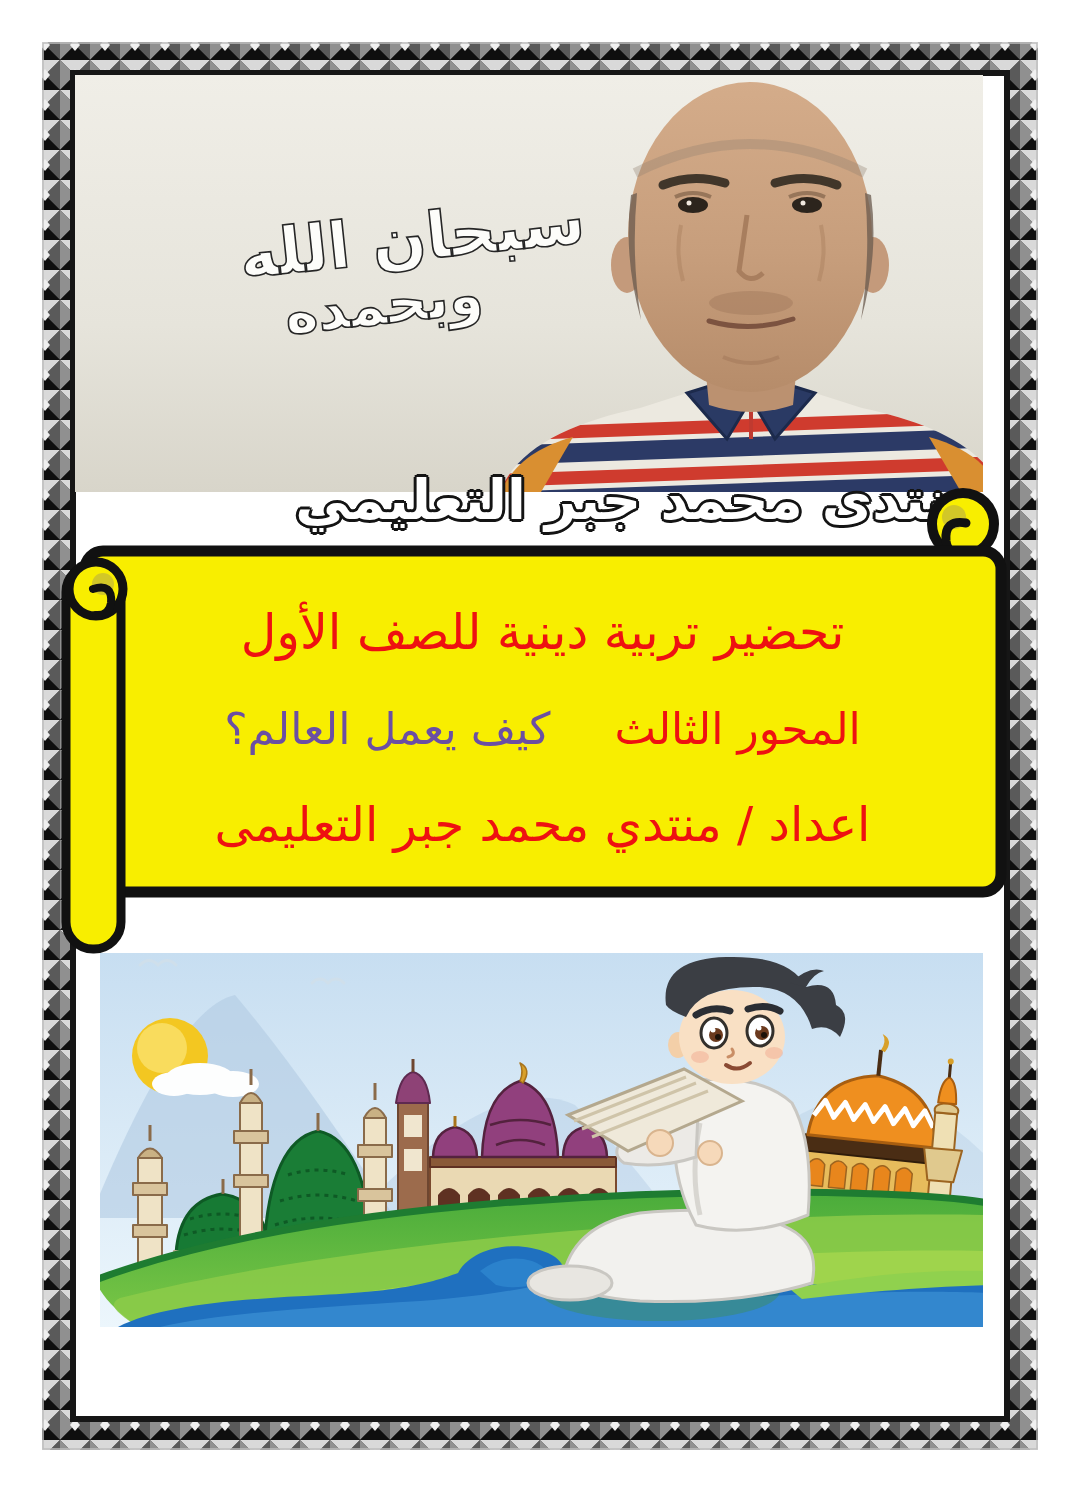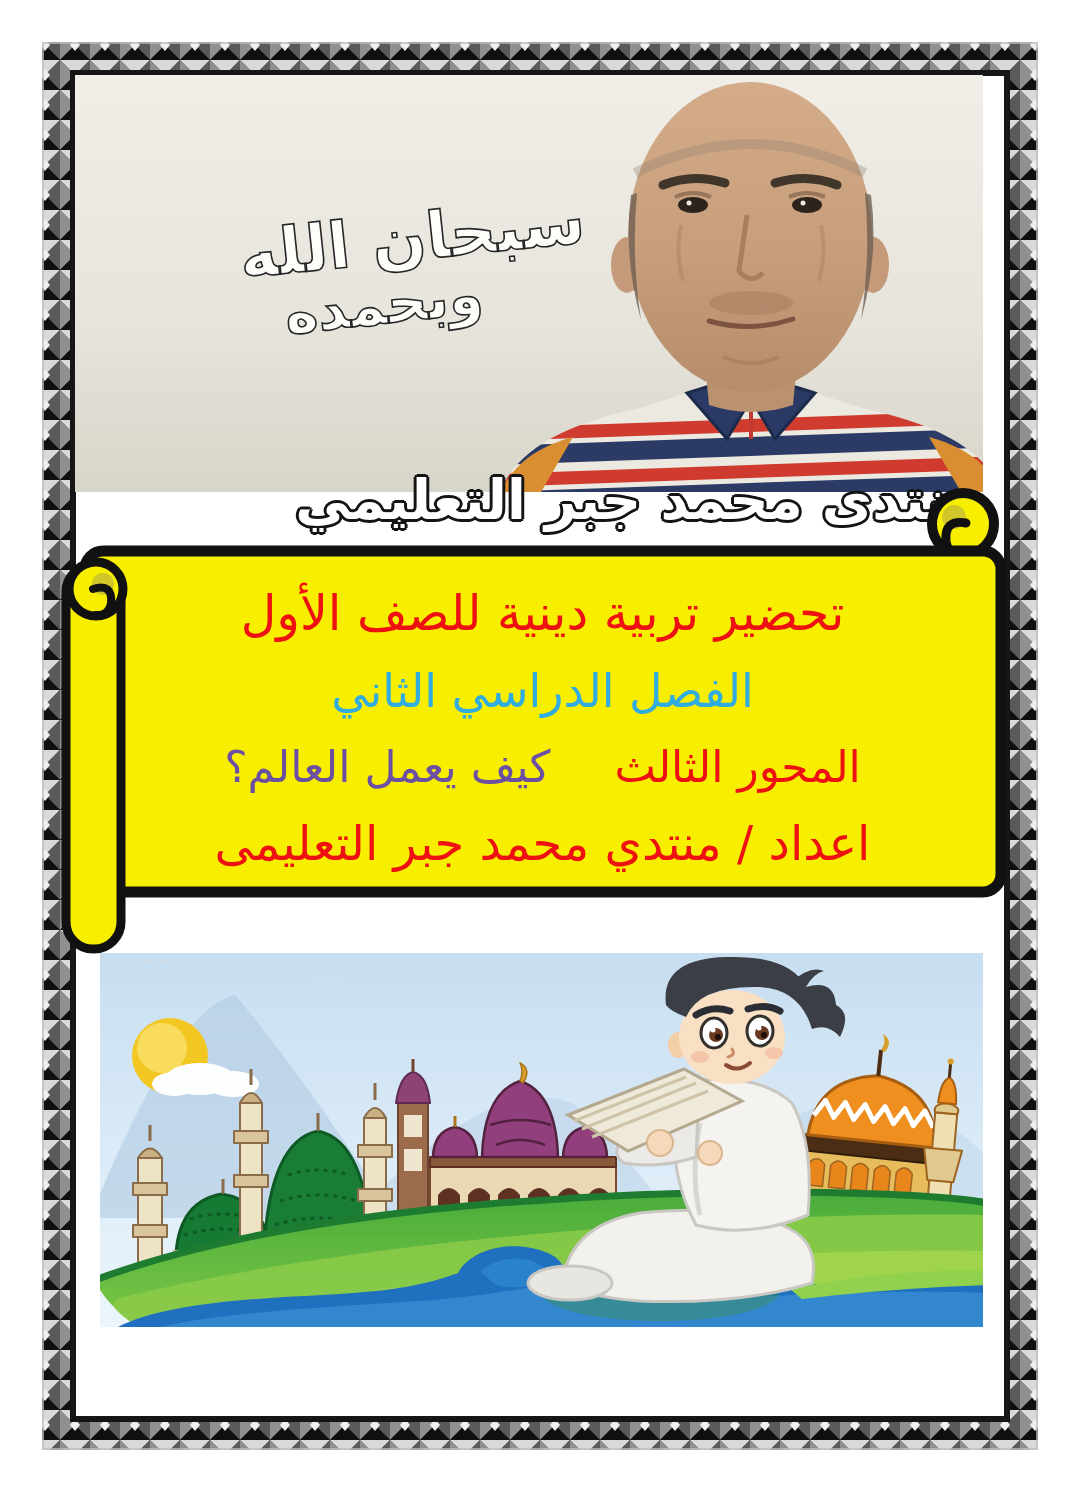--- a/index.html
+++ b/index.html
@@ -150,7 +150,6 @@
 
   <div class="abs banner-text">
     <div class="banner-line l1">تحضير تربية دينية للصف الأول</div>
-    <div class="banner-line l2">الفصل الدراسي الثاني</div>
     <div class="banner-line l3">
       <span class="p-right">المحور الثالث</span>
       <span class="p-left">كيف يعمل العالم؟</span>

